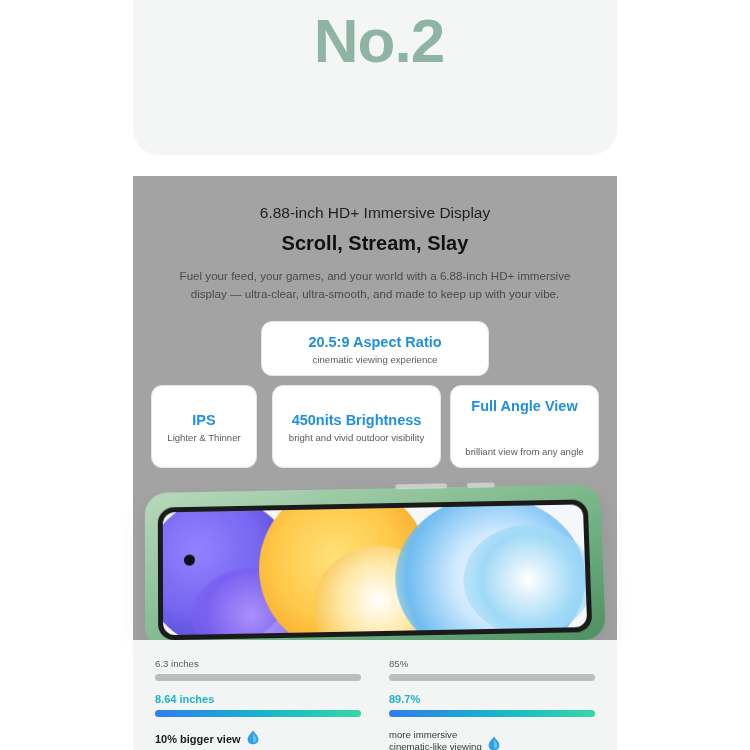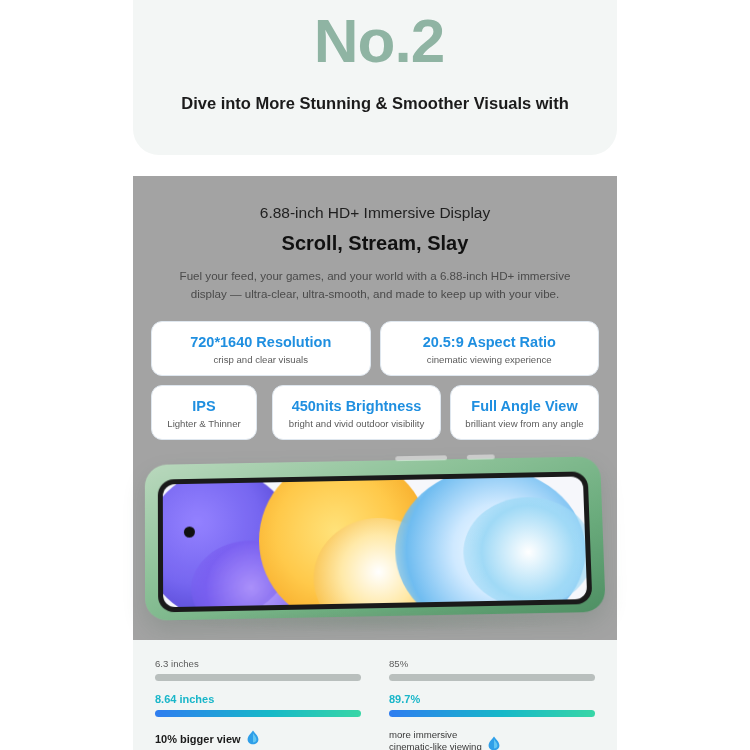--- a/index.html
+++ b/index.html
@@ -232,7 +232,6 @@
     <div class="hero-card"></div>
     <div class="hero-no">No.2</div>
     <div class="hero-sub">
-      <div>Dive into More Stunning &amp; Smoother Visuals with</div>
     </div>
   </div>
 

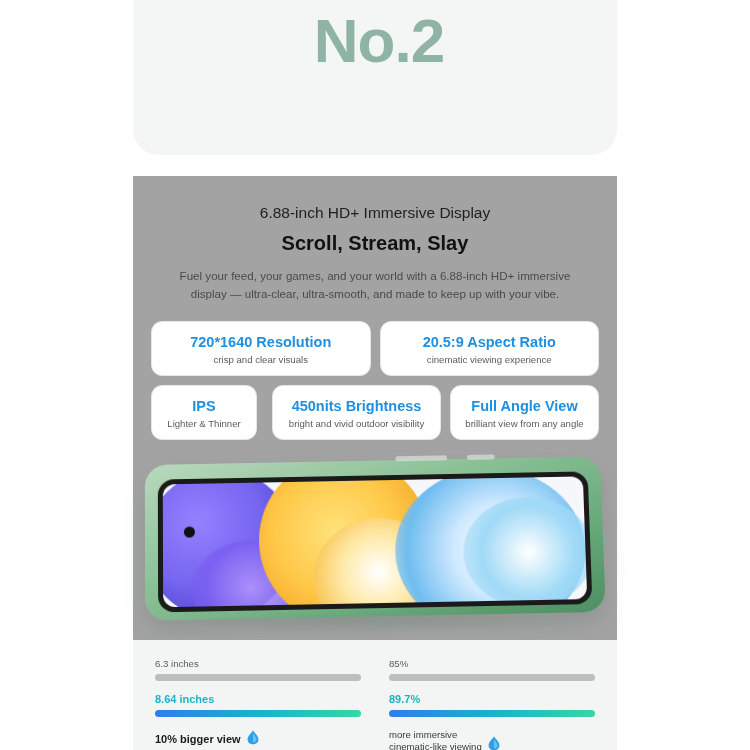--- a/index.html
+++ b/index.html
@@ -244,10 +244,6 @@
 
       <div class="chips">
         <div class="chip-row">
-          <div class="chip chip-a">
-            <div class="t">720*1640 Resolution</div>
-            <div class="s">crisp and clear visuals</div>
-          </div>
           <div class="chip chip-b">
             <div class="t">20.5:9 Aspect Ratio</div>
             <div class="s">cinematic viewing experience</div>

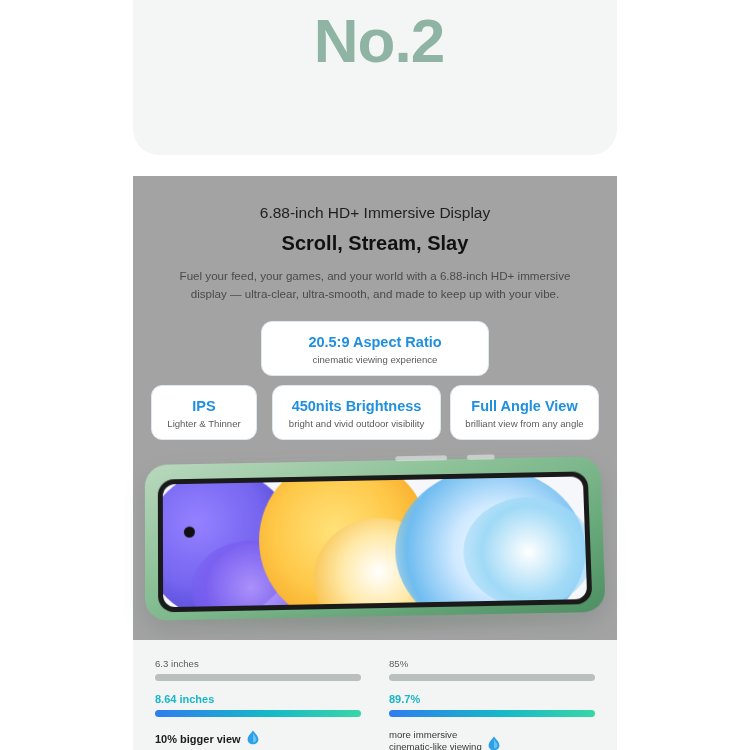--- a/index.html
+++ b/index.html
@@ -117,7 +117,7 @@
   .chip-b { width: 228px; }
   .chip-c { width: 110px; }
   .chip-d { width: 176px; margin-left: 6px; }
-  .chip-e { width: 155px; }
+  .chip-e { width: 155px; gap: 28px; }
 
   
   .phone-area {

